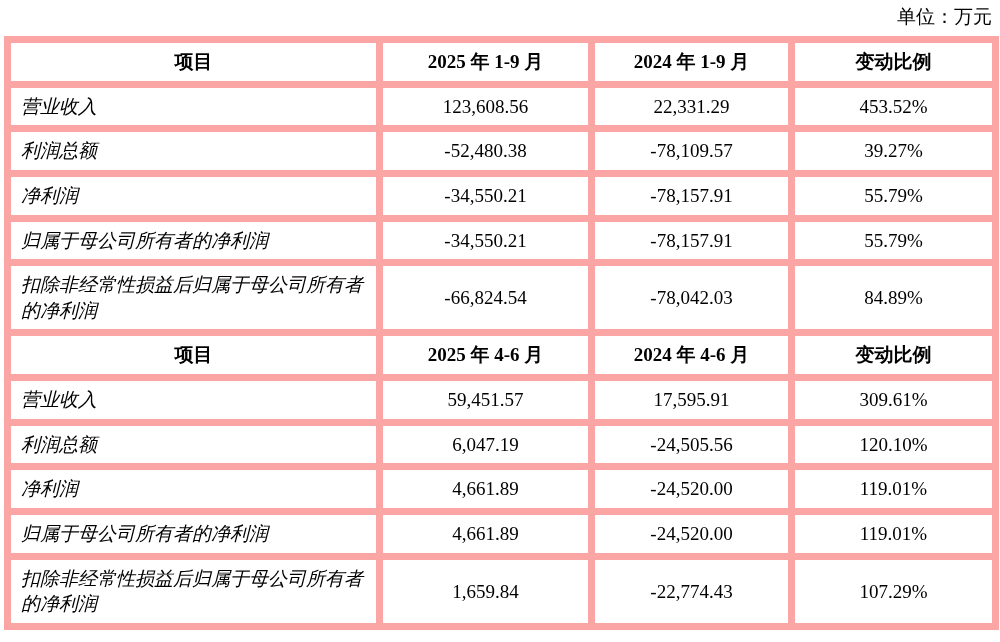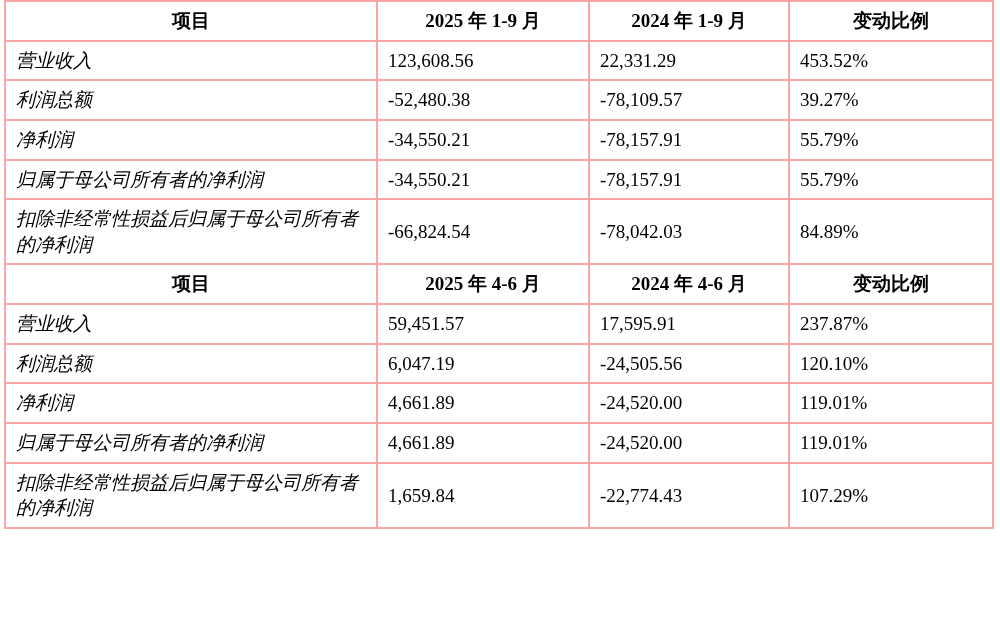--- a/index.html
+++ b/index.html
@@ -71,6 +71,7 @@
 
 <div class="page">
 
+  <div class="unit-line">单位：万元</div>
 
   <table class="fin">
     <colgroup>

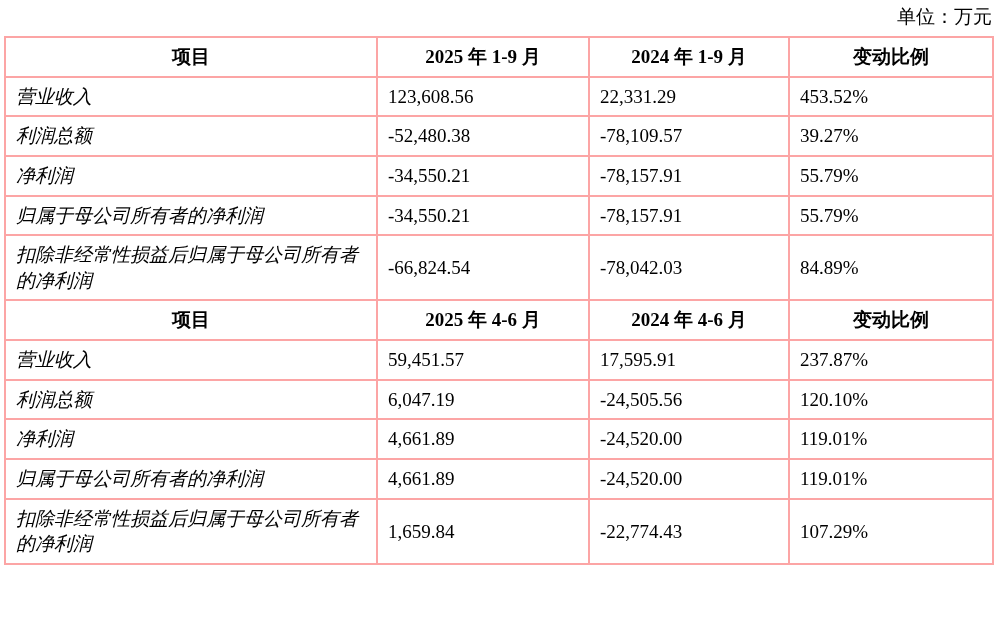--- a/index.html
+++ b/index.html
@@ -33,7 +33,7 @@
     table-layout: fixed;
   }
   table.fin td {
-    border: 2px solid #fca5a5;
+    border: 7px solid #fca5a5;
     font-size: 19px;
     padding: 6px 10px;
     vertical-align: middle;

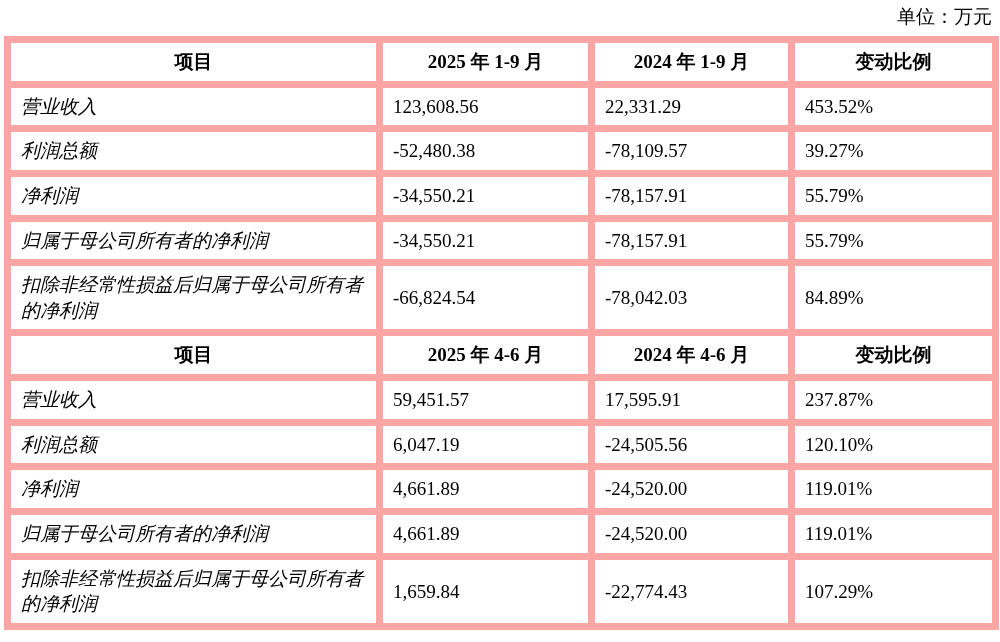--- a/index.html
+++ b/index.html
@@ -56,7 +56,7 @@
     font-style: italic;
   }
   .num {
-    text-align: left;
+    text-align: center;
     font-family: "Liberation Serif", "DejaVu Serif", serif;
   }
   .tall {

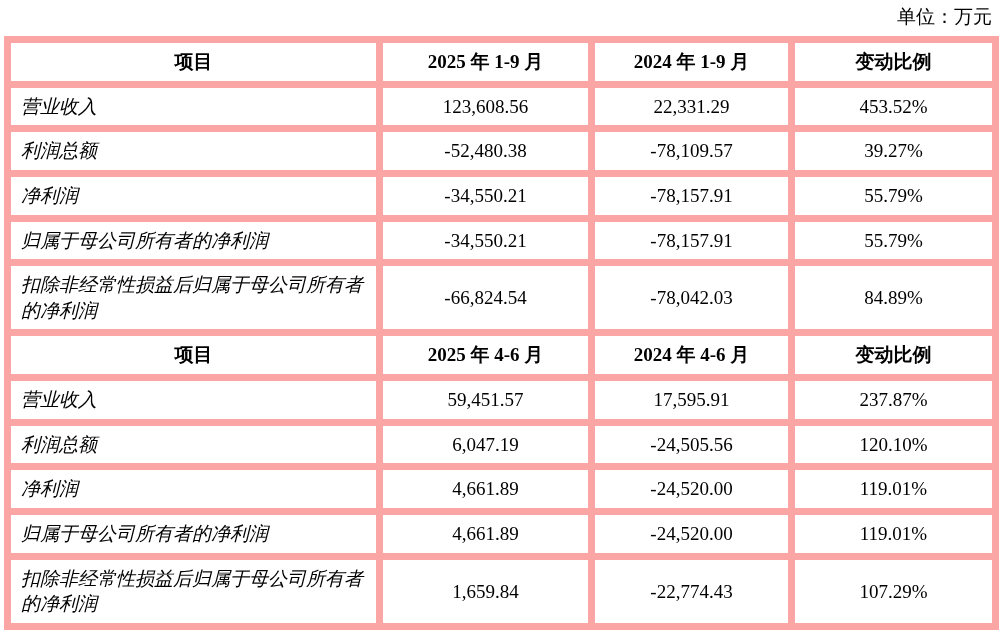--- a/index.html
+++ b/index.html
@@ -131,7 +131,7 @@
         <td class="label">营业收入</td>
         <td class="num">59,451.57</td>
         <td class="num">17,595.91</td>
-        <td class="num">237.87%</td>
+        <td class="num">309.61%</td>
       </tr>
       <tr class="rowh">
         <td class="label">利润总额</td>

